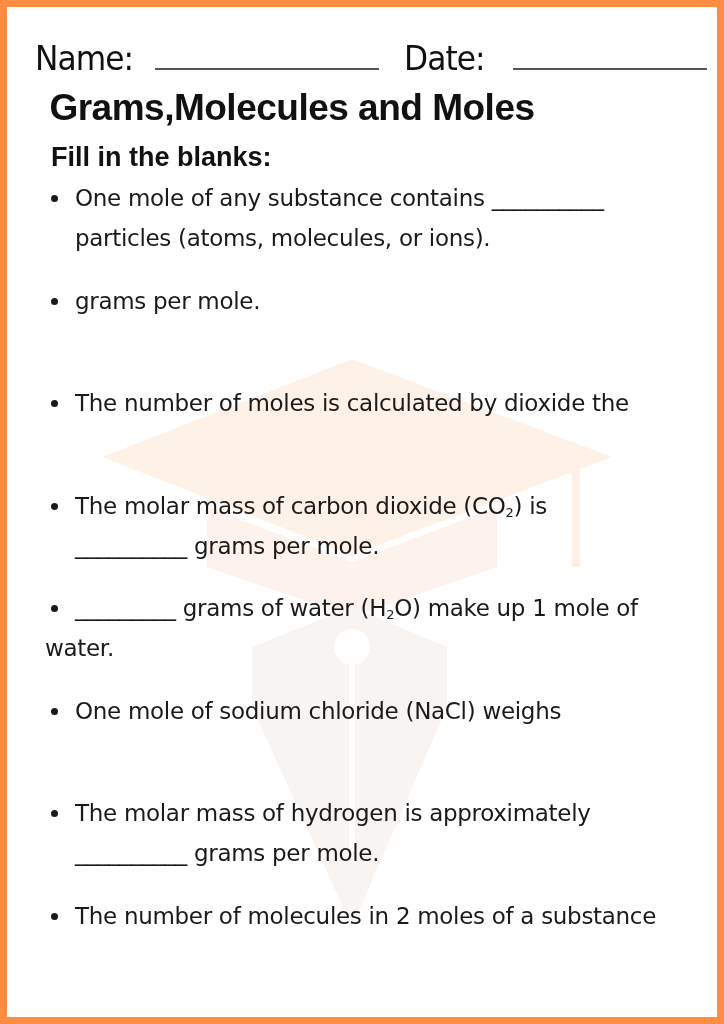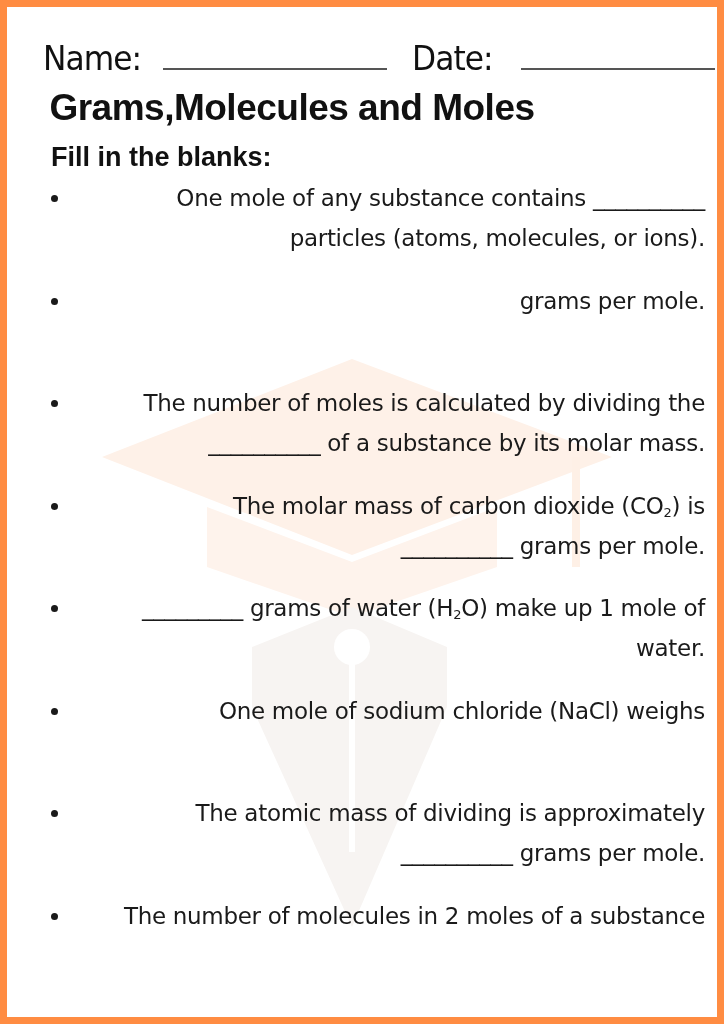--- a/index.html
+++ b/index.html
@@ -23,7 +23,7 @@
     pointer-events: none;
   }
   .header-row {
-    position: absolute; top: 26px; left: 36px; width: 680px; height: 50px;
+    position: absolute; top: 26px; left: 28px; width: 680px; height: 50px;
   }
   .field-label {
     position: absolute; top: 0;

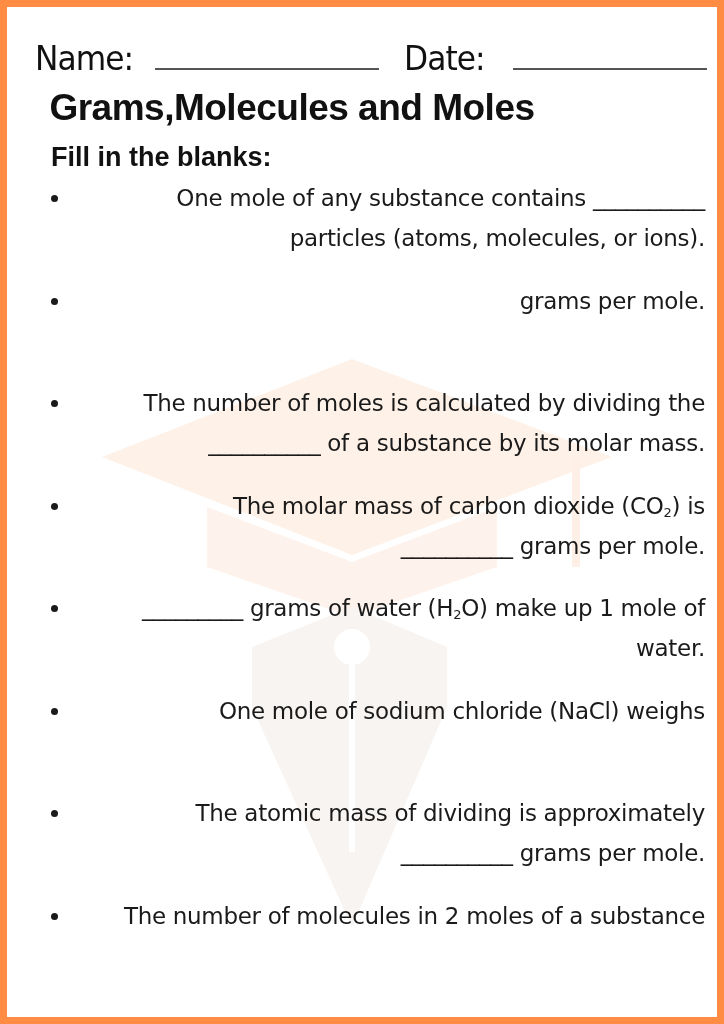--- a/index.html
+++ b/index.html
@@ -58,7 +58,7 @@
   }
   .items {
     position: absolute; top: 171px; left: 38px; width: 660px;
-    margin: 0; padding: 0; list-style: none; text-align: right;
+    margin: 0; padding: 0; list-style: none;
   }
   .item {
     position: relative;

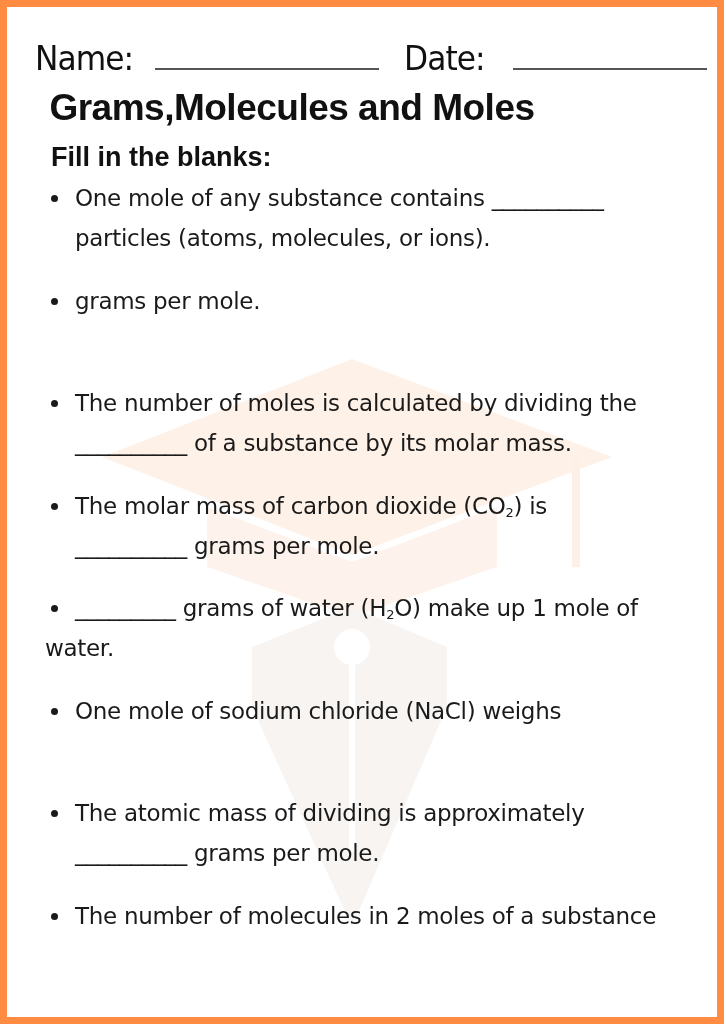--- a/index.html
+++ b/index.html
@@ -117,7 +117,7 @@
     </li>
     <li class="item">
       <span class="bullet"></span>
-      <div class="item-text">The number of moles is calculated by dividing the</div>
+      <div class="item-text">The number of moles is calculated by dioxide the</div>
       <div class="item-text">__________ of a substance by its molar mass.</div>
     </li>
     <li class="item">

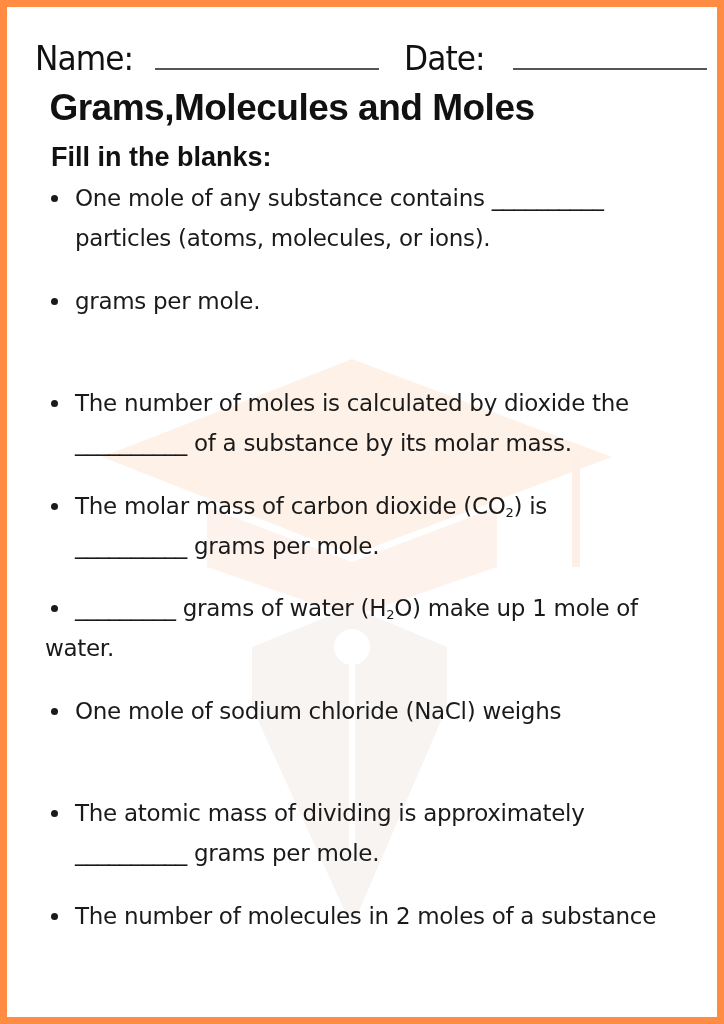--- a/index.html
+++ b/index.html
@@ -118,7 +118,6 @@
     <li class="item">
       <span class="bullet"></span>
       <div class="item-text">The number of moles is calculated by dioxide the</div>
-      <div class="item-text">__________ of a substance by its molar mass.</div>
     </li>
     <li class="item">
       <span class="bullet"></span>

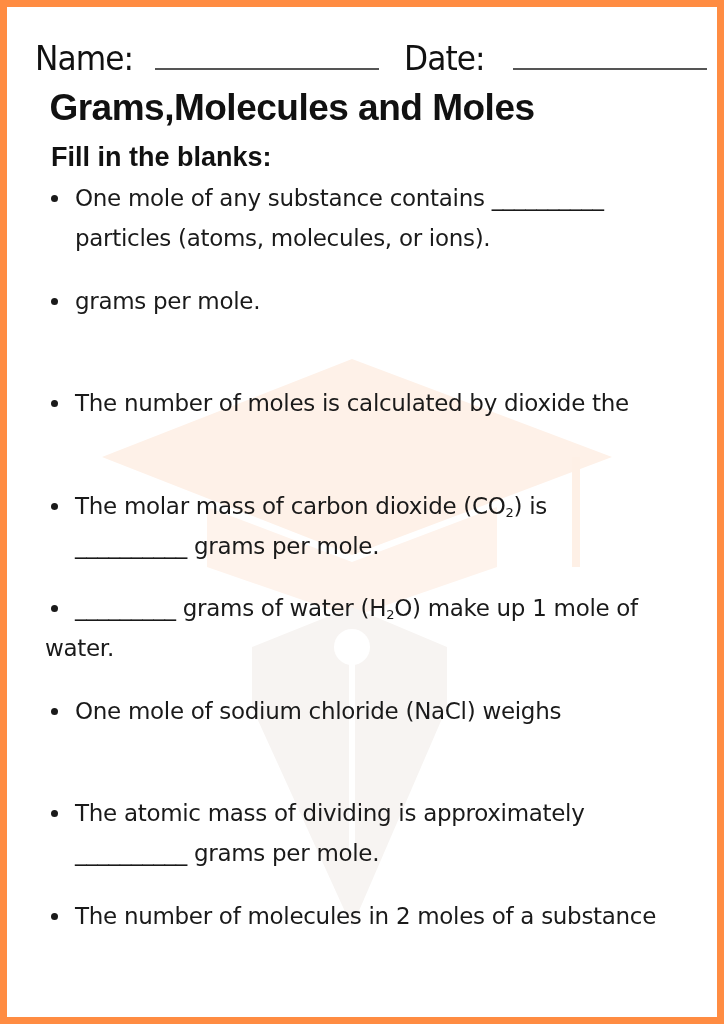--- a/index.html
+++ b/index.html
@@ -135,7 +135,7 @@
     </li>
     <li class="item">
       <span class="bullet"></span>
-      <div class="item-text">The atomic mass of dividing is approximately</div>
+      <div class="item-text">The molar mass of hydrogen is approximately</div>
       <div class="item-text">__________ grams per mole.</div>
     </li>
     <li class="item">

